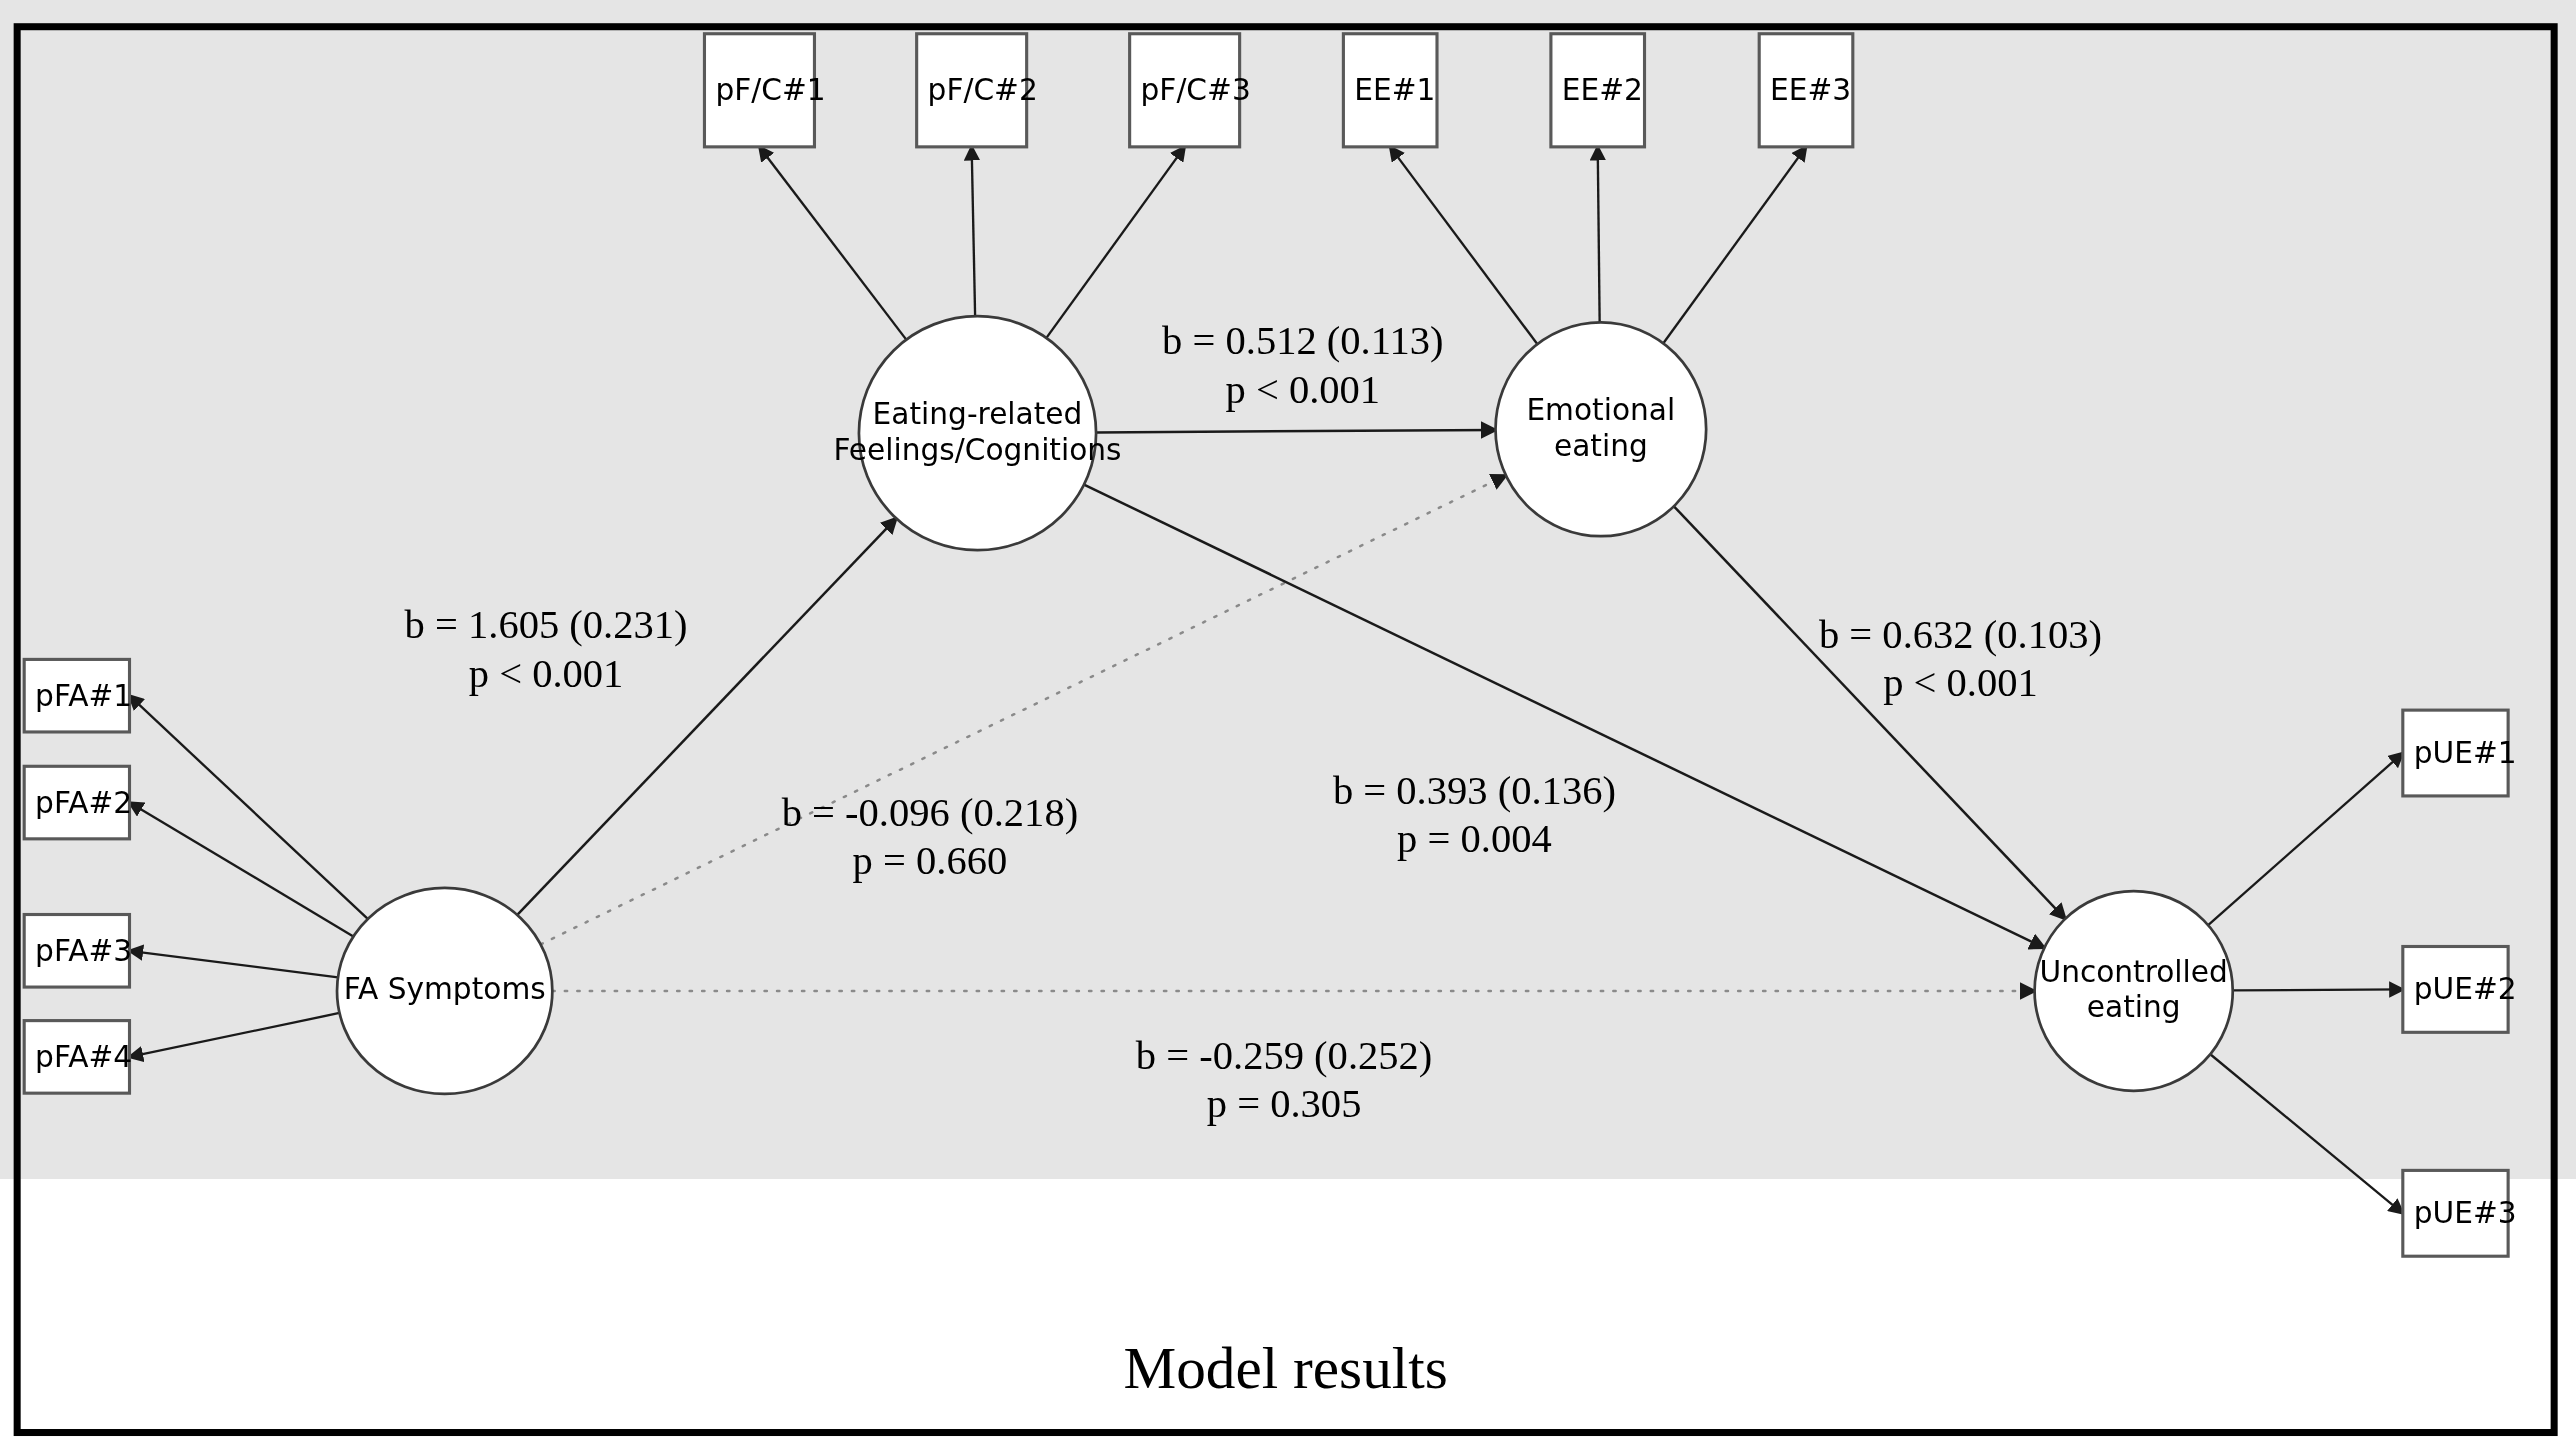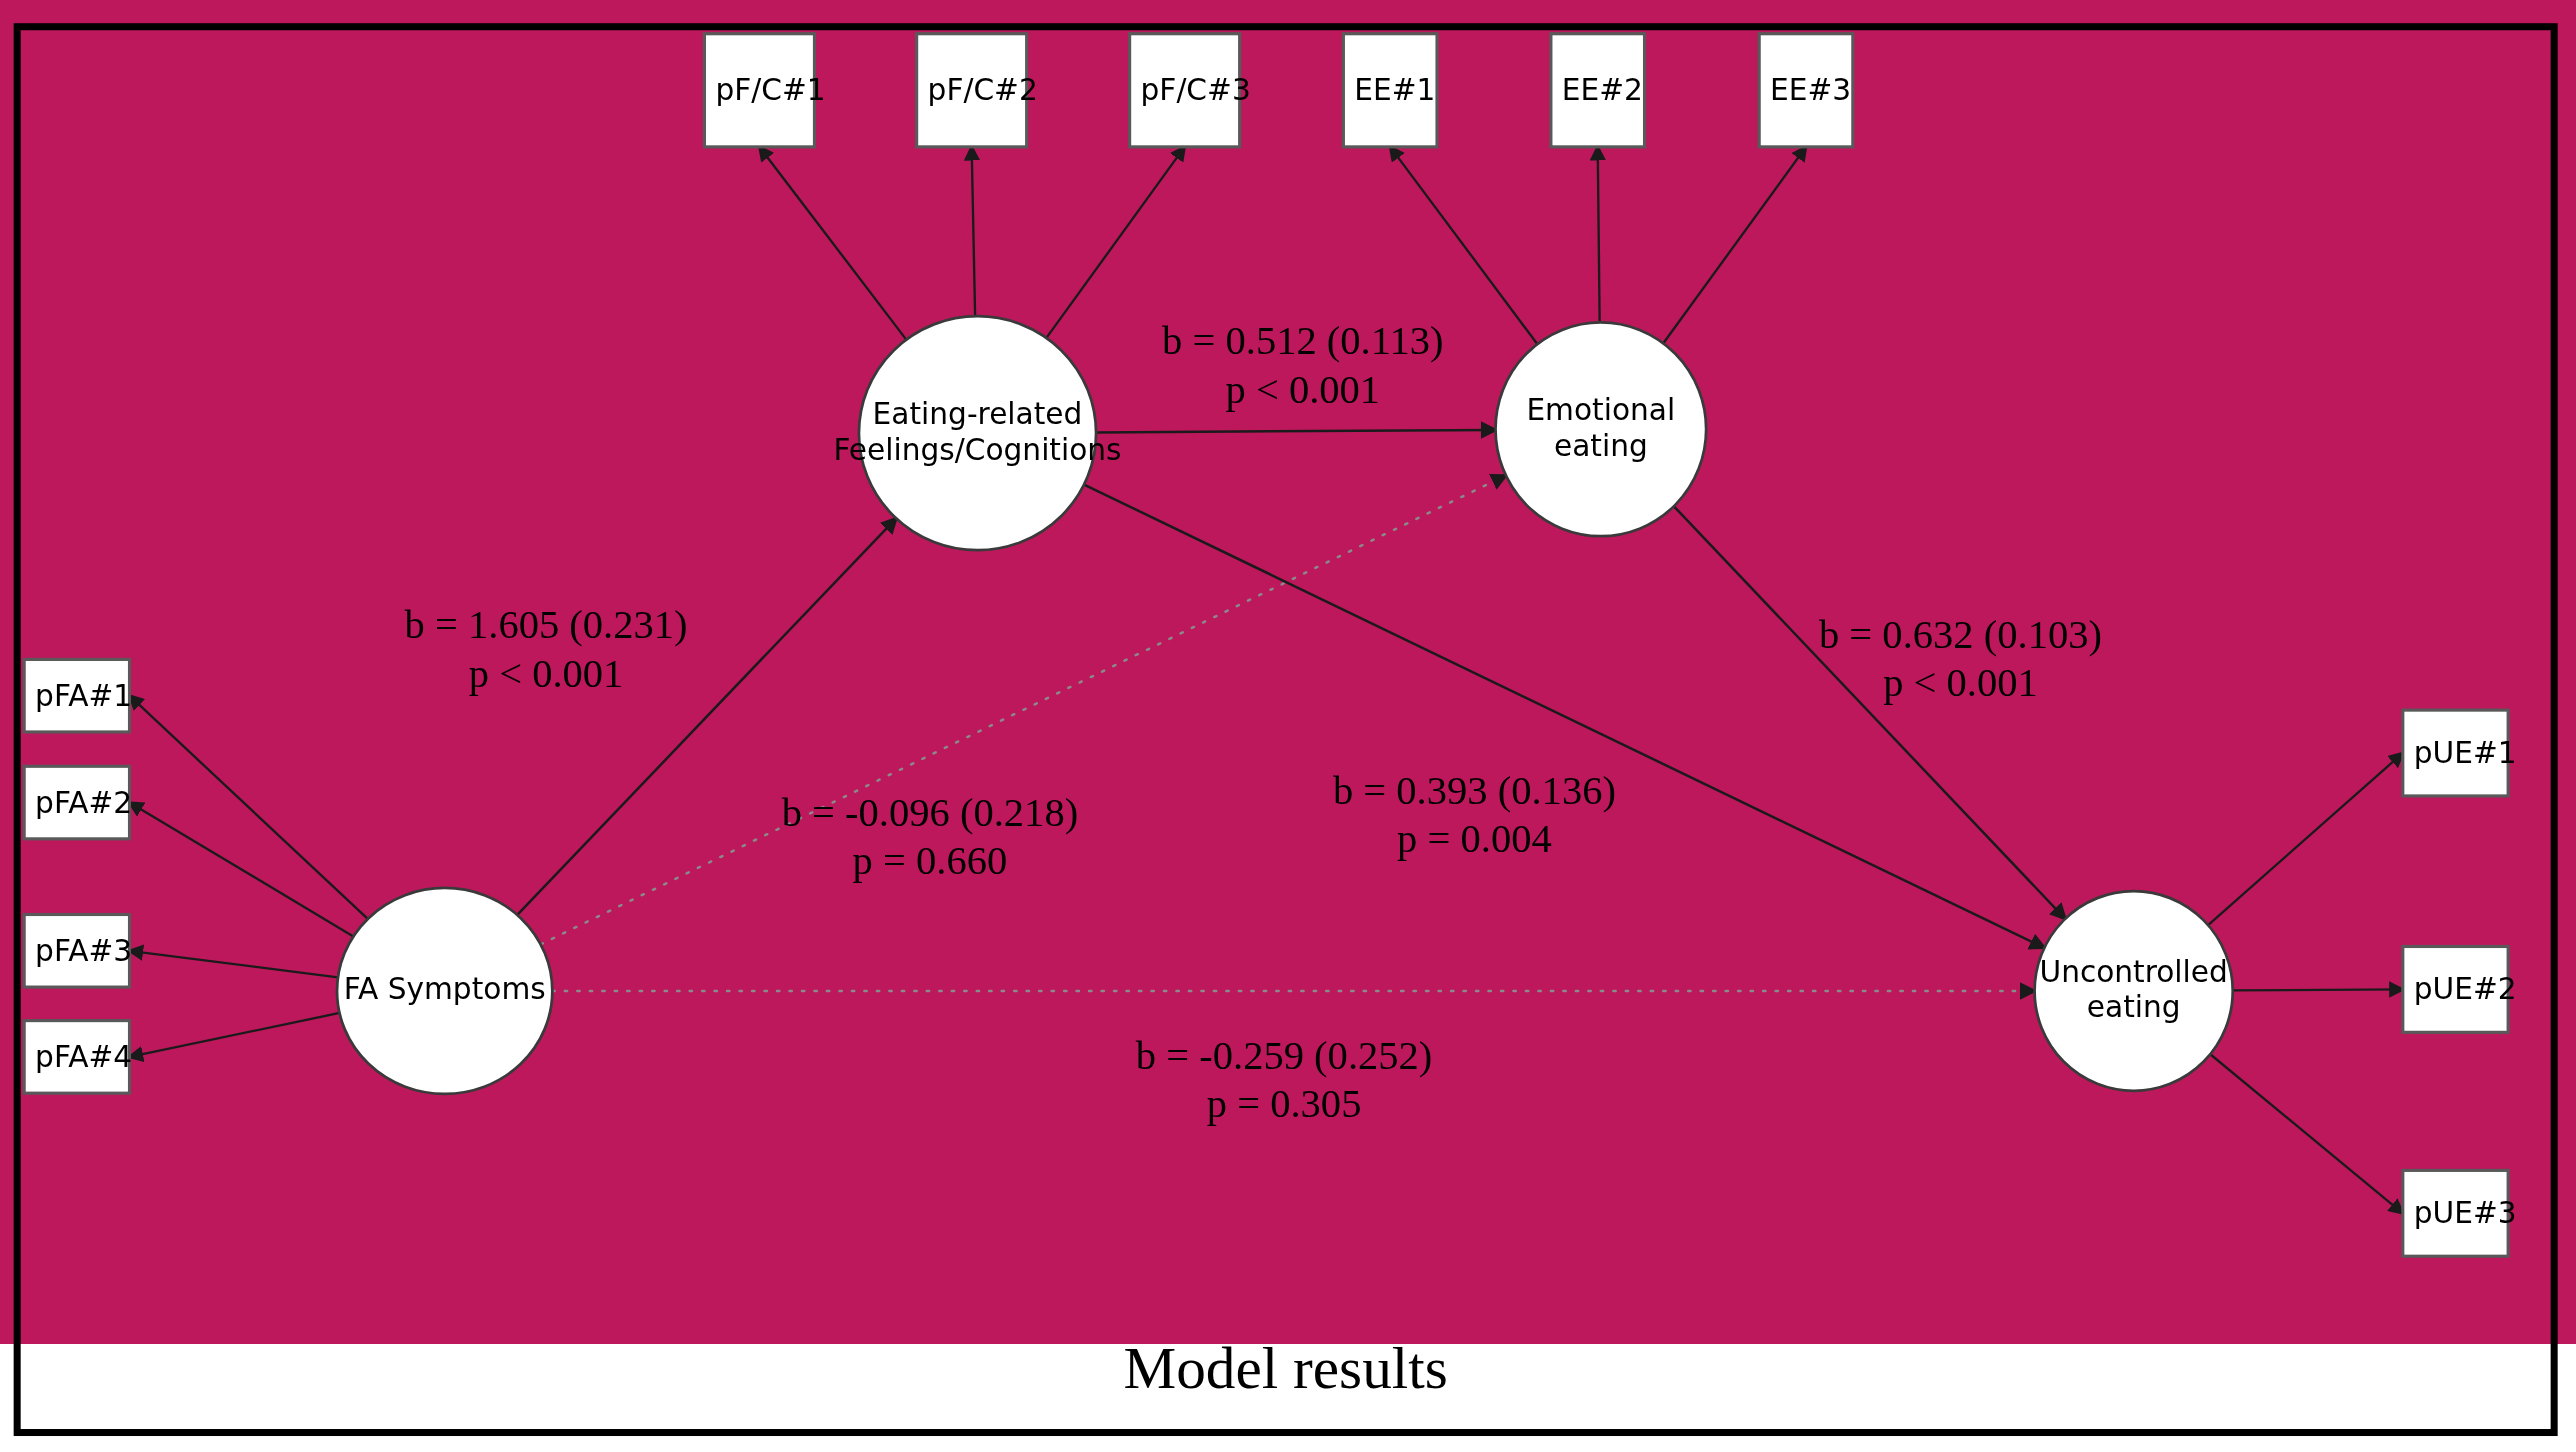--- a/index.html
+++ b/index.html
@@ -16,8 +16,8 @@
   #figure-root {
     position: relative;
     width: 2576px;
-    height: 1344px;
-    background: #be185d;
+    height: 1179px;
+    background: #e5e5e5;
   }
   #diagram-svg {
     display: block;

